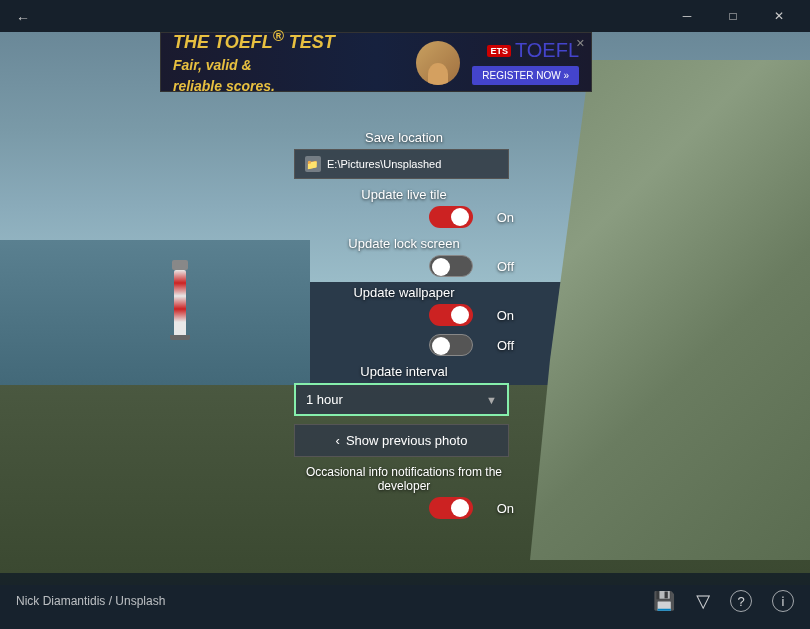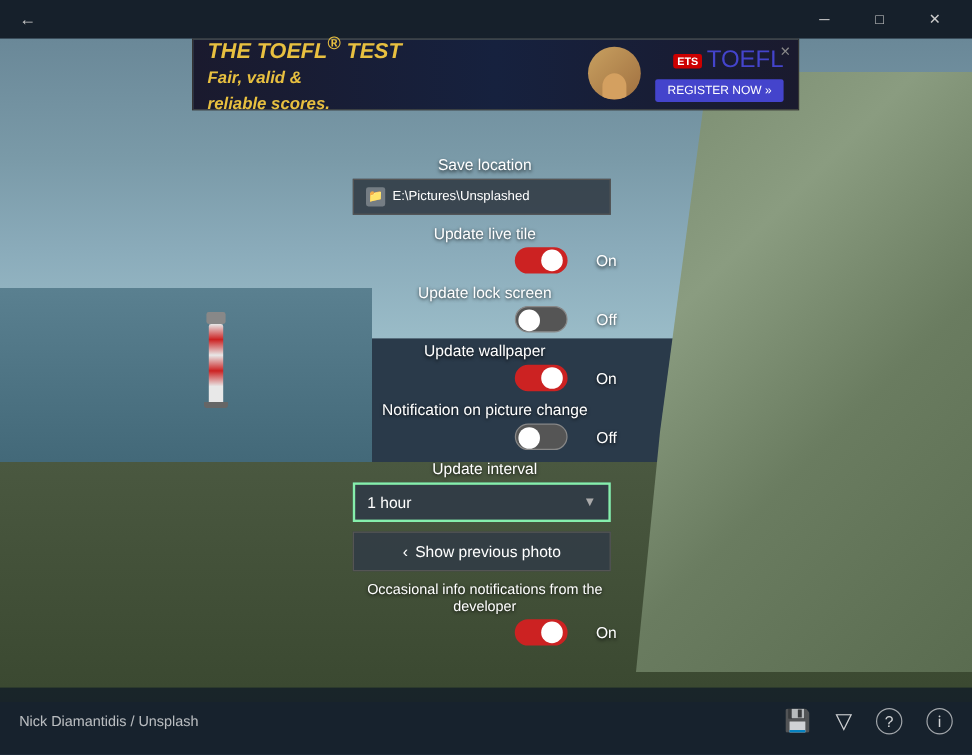--- a/index.html
+++ b/index.html
@@ -95,7 +95,7 @@
       position: absolute;
       top: 32px;
       left: 160px;
-      width: 506px;
+      width: 432px;
       height: 60px;
       background: linear-gradient(90deg, #1a1a2e 0%, #16213e 50%, #1a1a2e 100%);
       border: 1px solid #333;

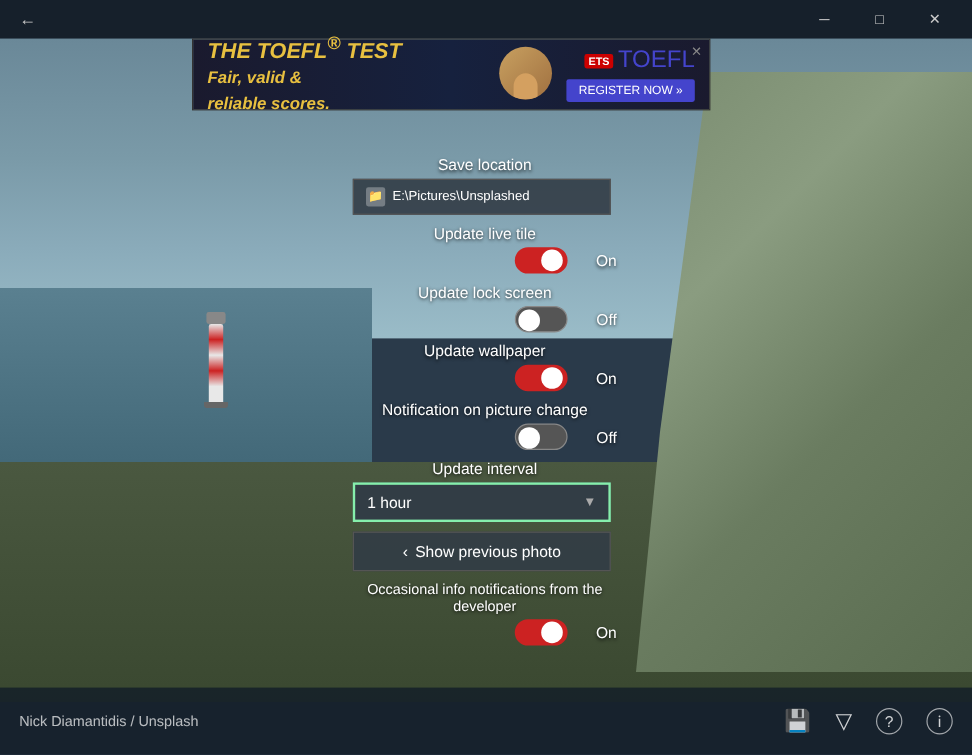--- a/index.html
+++ b/index.html
@@ -117,7 +117,7 @@
     }
     .ad-right {
       display: flex;
-      align-items: flex-start;
+      align-items: flex-end;
       gap: 12px;
     }
     .ad-person {

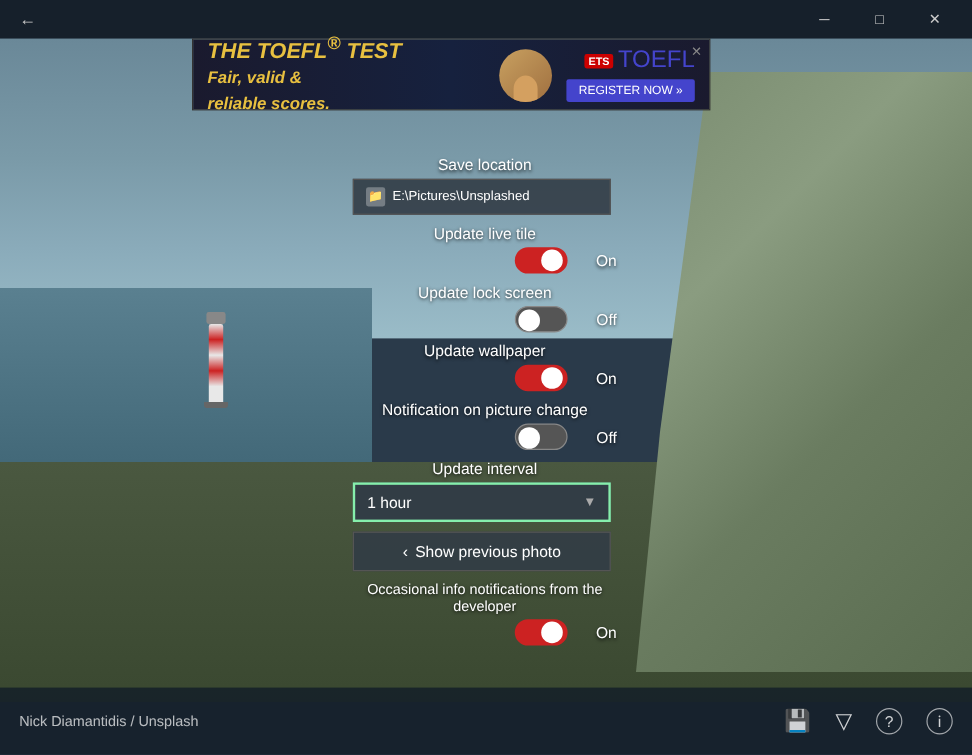--- a/index.html
+++ b/index.html
@@ -443,7 +443,6 @@
   </div>
 
   <div class="setting-group">
-    <div class="setting-label">Notification on picture change</div>
     <div class="toggle-row">
       <div class="toggle off">
         <div class="toggle-thumb"></div>

